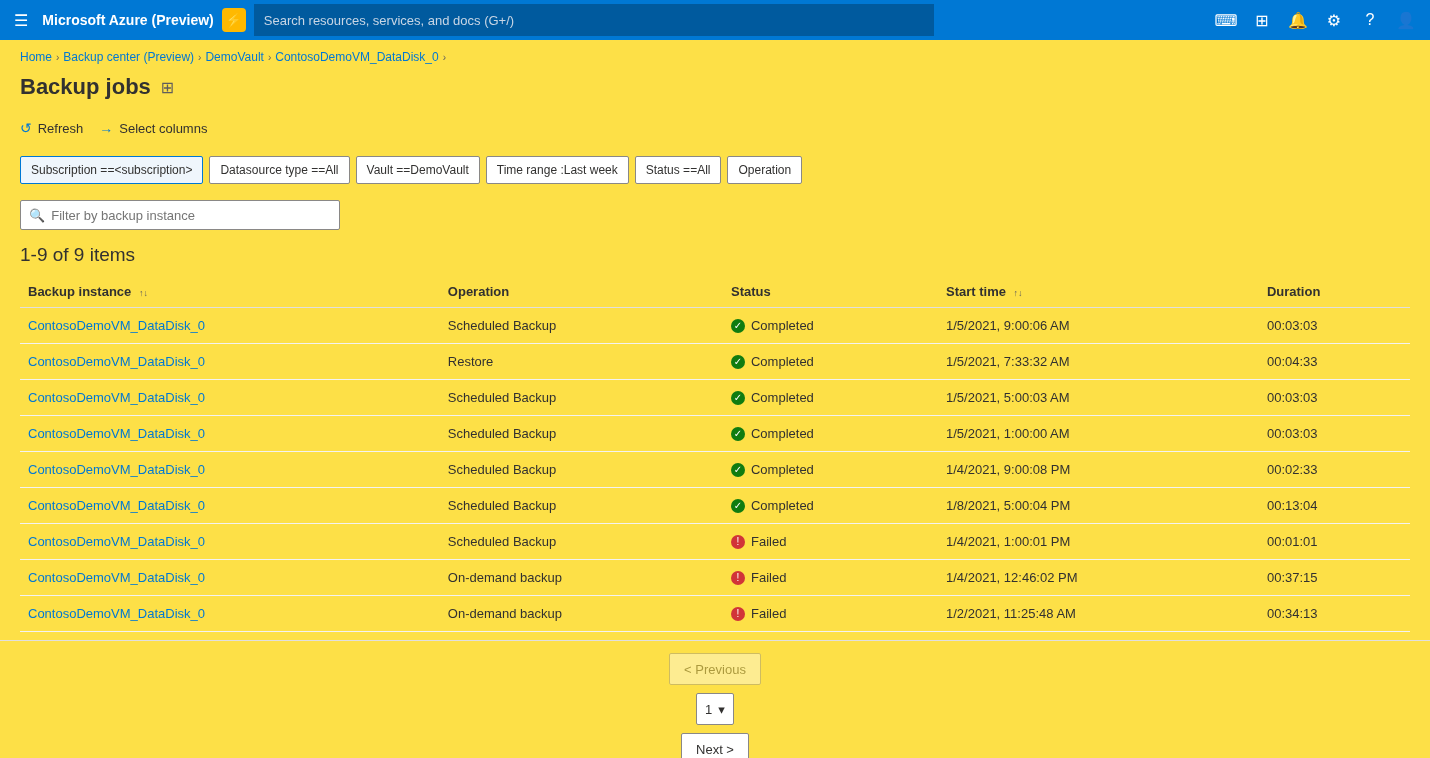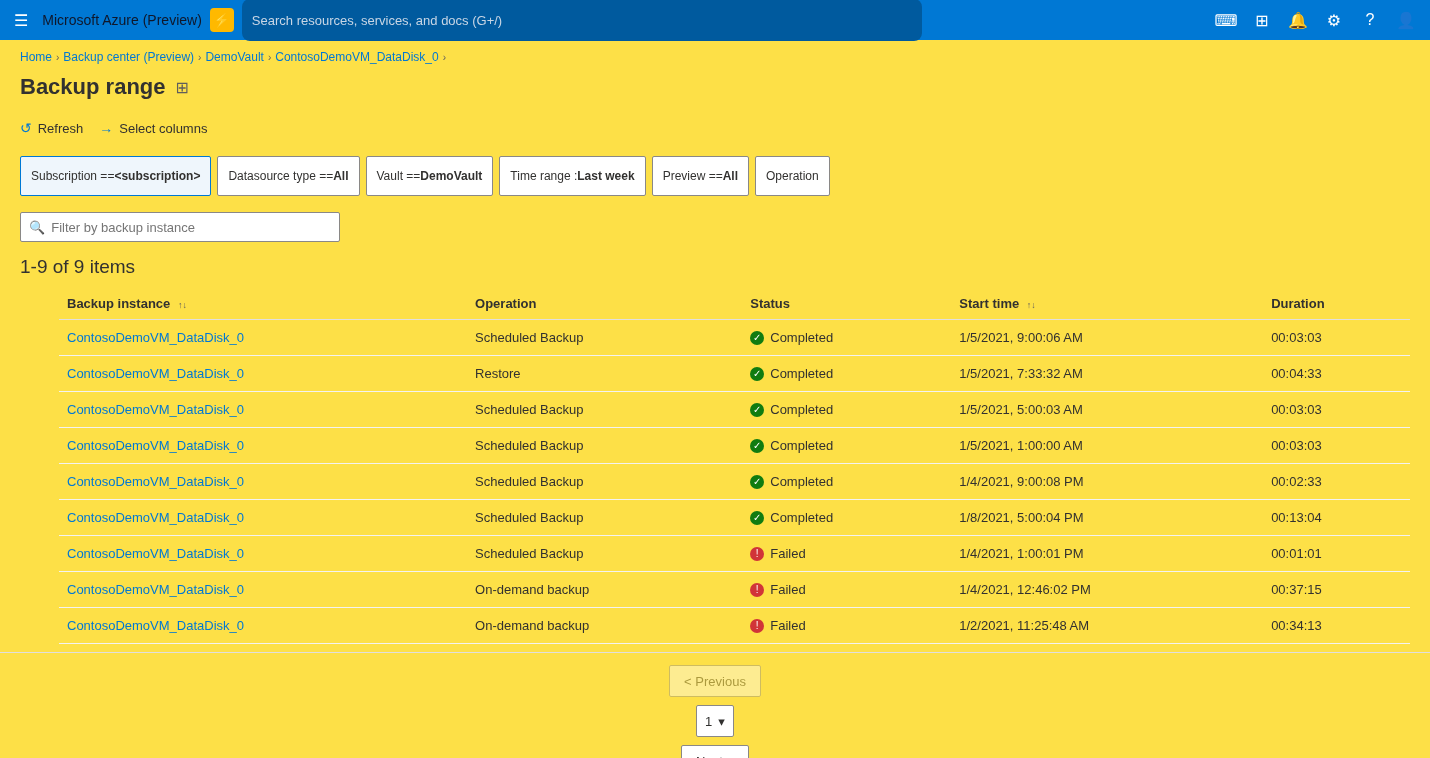--- a/index.html
+++ b/index.html
@@ -23,8 +23,8 @@
     }
     .top-nav .app-title {
       font-size: 14px;
-      font-weight: 400;
-      color: #0f172a;
+      font-weight: 700;
+      color: #ffffff;
       white-space: nowrap;
     }
     .top-nav .feedback-icon {

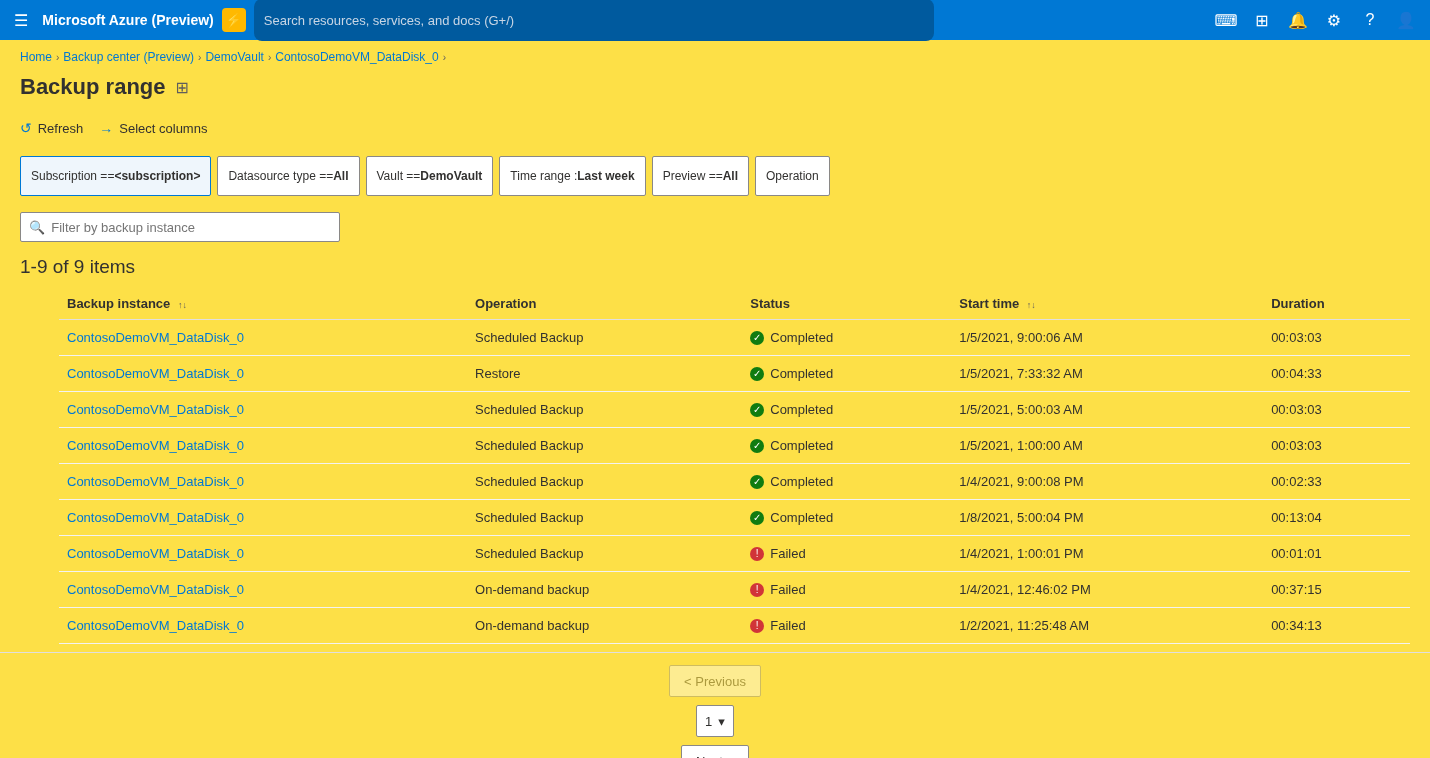--- a/index.html
+++ b/index.html
@@ -42,9 +42,9 @@
     .top-nav .search-box {
       flex: 1;
       max-width: 680px;
-      height: 42px;
+      height: 32px;
       border: none;
-      border-radius: 8px;
+      border-radius: 0;
       padding: 0 10px;
       font-size: 13px;
       background: #005a9e;

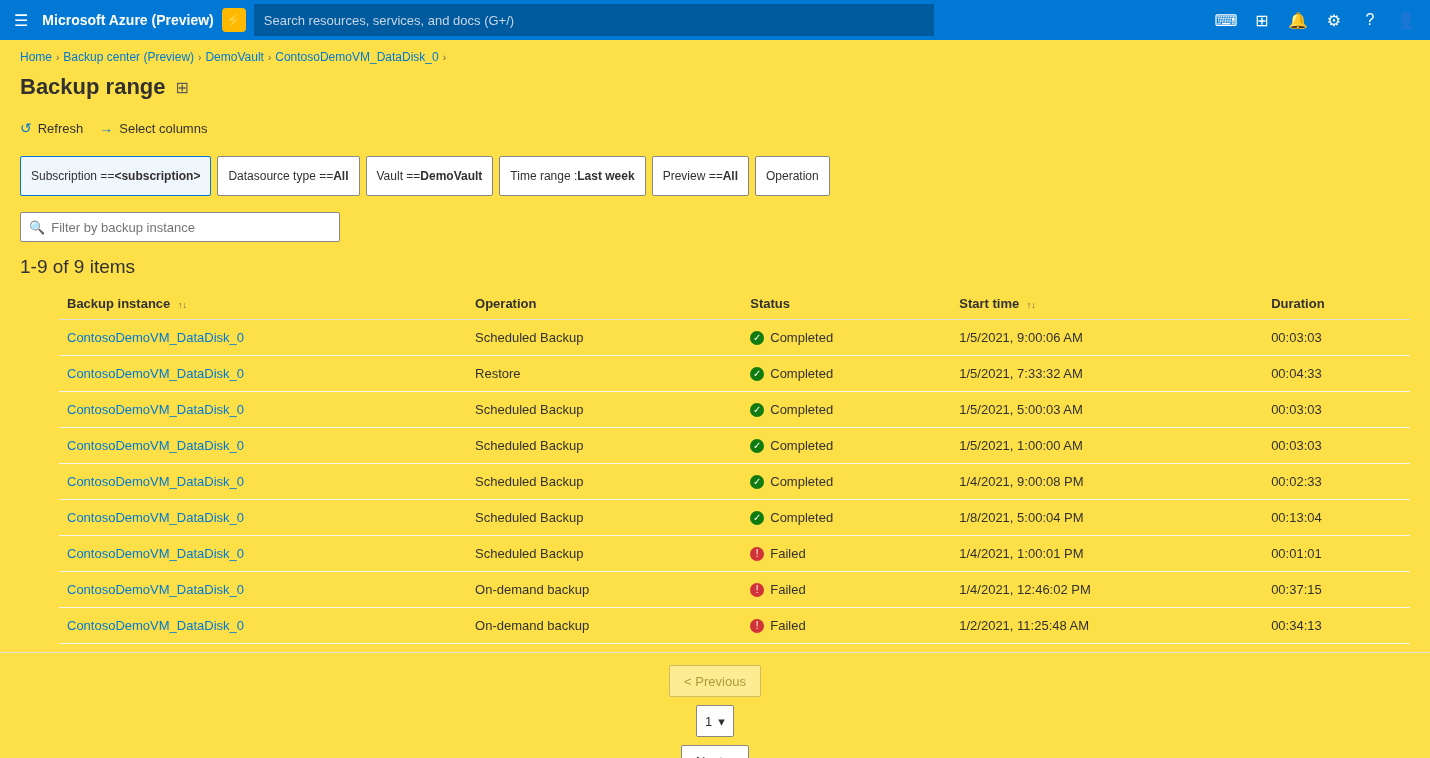--- a/index.html
+++ b/index.html
@@ -315,7 +315,7 @@
   </div>
 
   <div class="page-title-row">
-    <span class="page-title">Backup range</span>
+    <span class="page-title">Backup jobs</span>
     <span class="title-icon">⊞</span>
   </div>
 

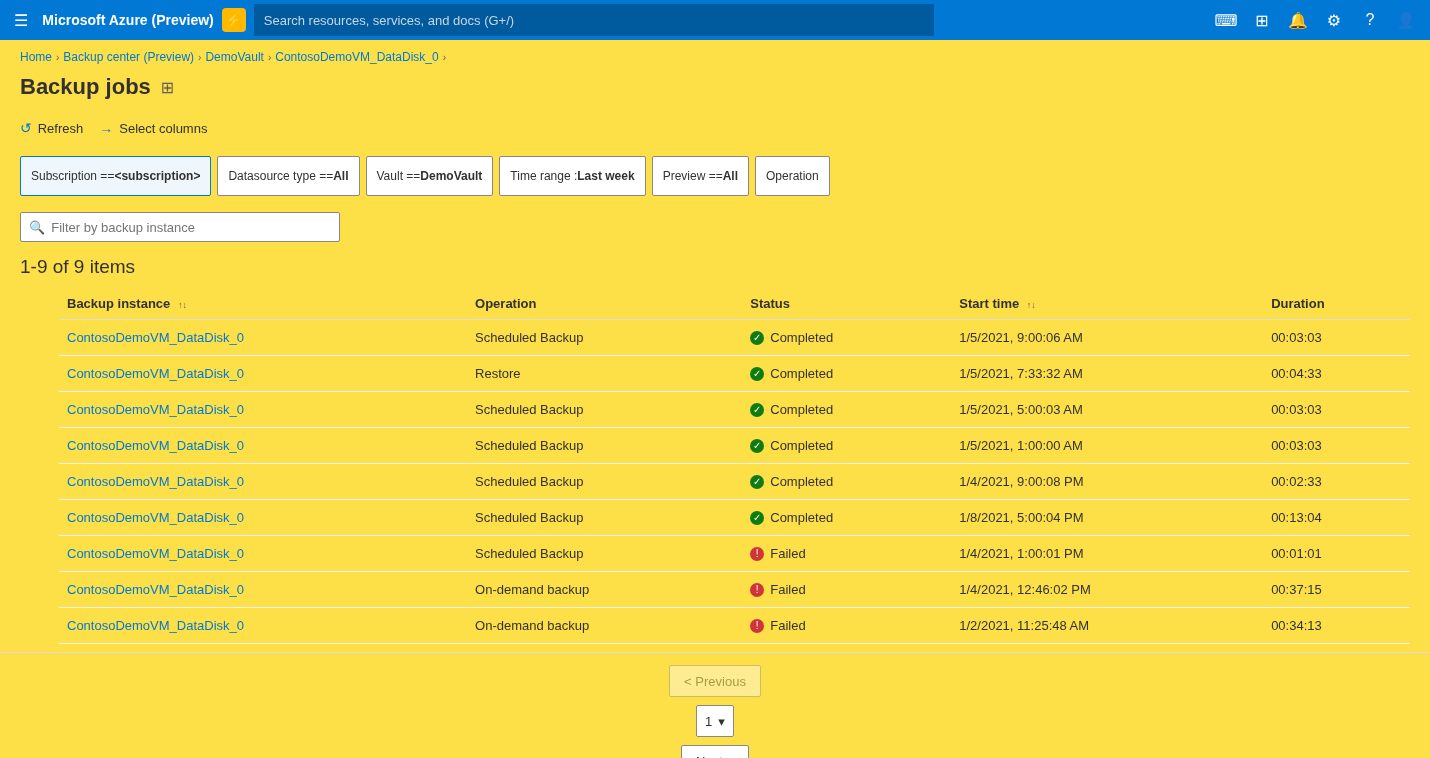--- a/index.html
+++ b/index.html
@@ -138,7 +138,7 @@
     .filter-chip {
       display: flex;
       align-items: center;
-      height: 40px;
+      height: 28px;
       padding: 0 10px;
       border: 1px solid #8a8886;
       border-radius: 2px;

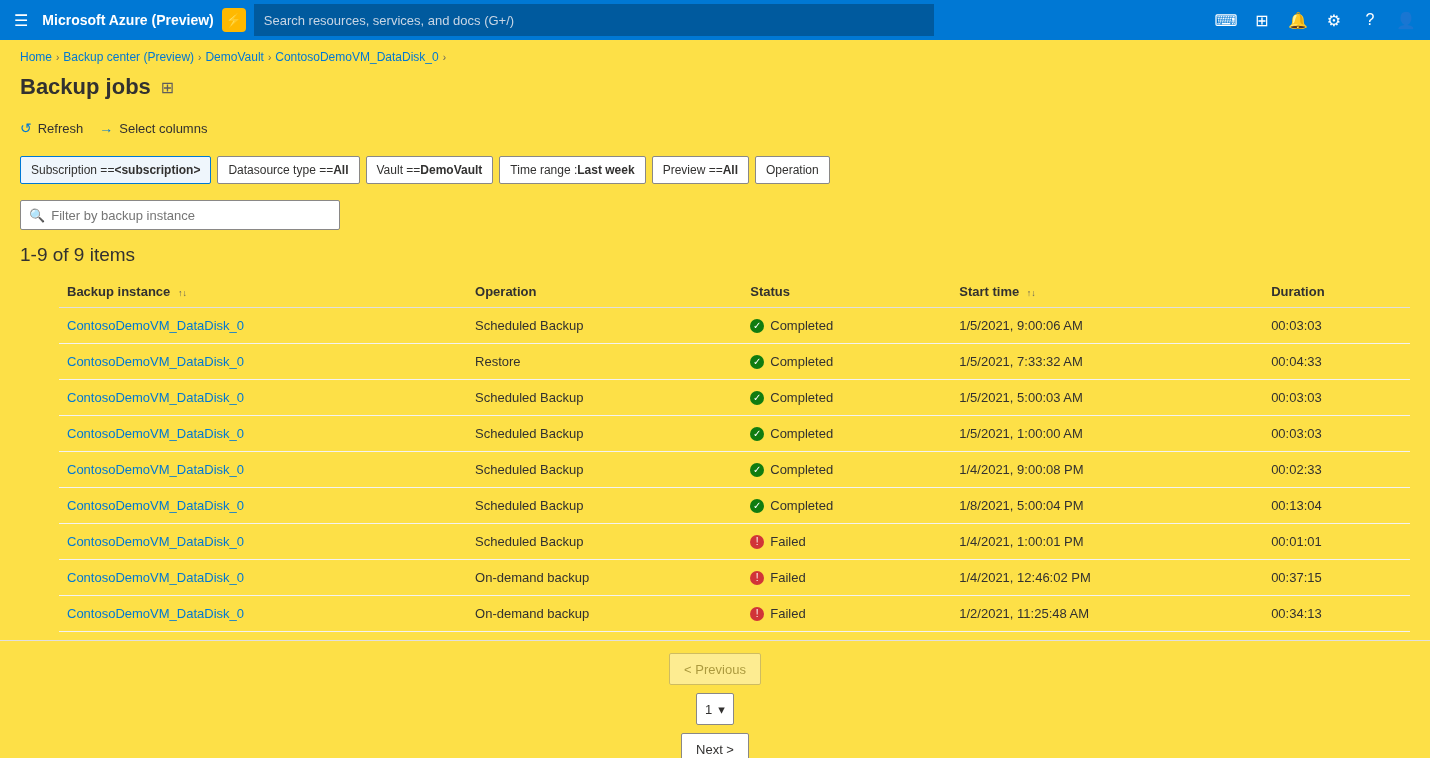--- a/index.html
+++ b/index.html
@@ -152,7 +152,7 @@
       border-color: #0078d4;
       background: #eff6fc;
     }
-    .filter-chip strong { font-weight: 700; }
+    .filter-chip strong { font-weight: 400; }
 
     
     .search-filter-row {

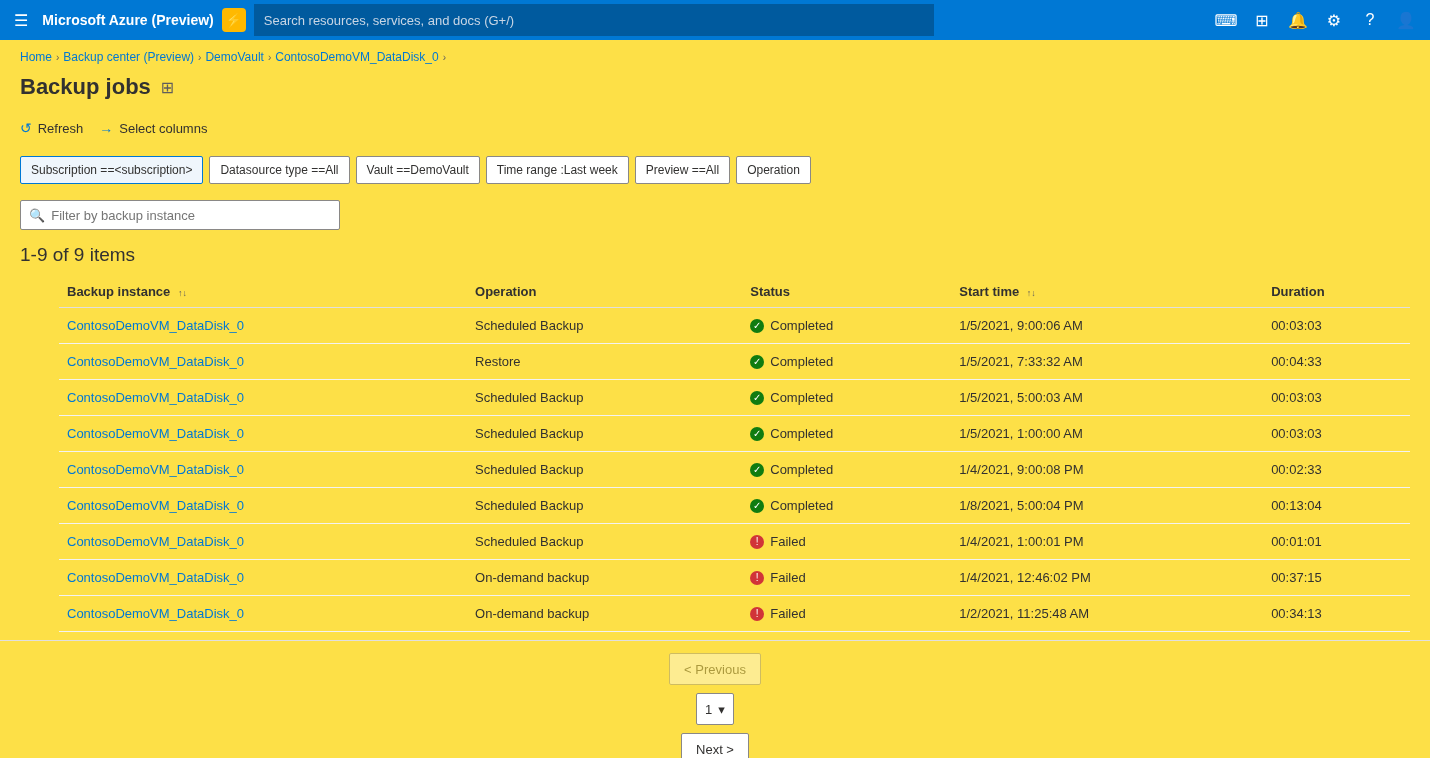--- a/index.html
+++ b/index.html
@@ -348,7 +348,7 @@
       <strong>Last week</strong>
     </div>
     <div class="filter-chip">
-      <span>Preview == </span>
+      <span>Status == </span>
       <strong>All</strong>
     </div>
     <div class="filter-chip">

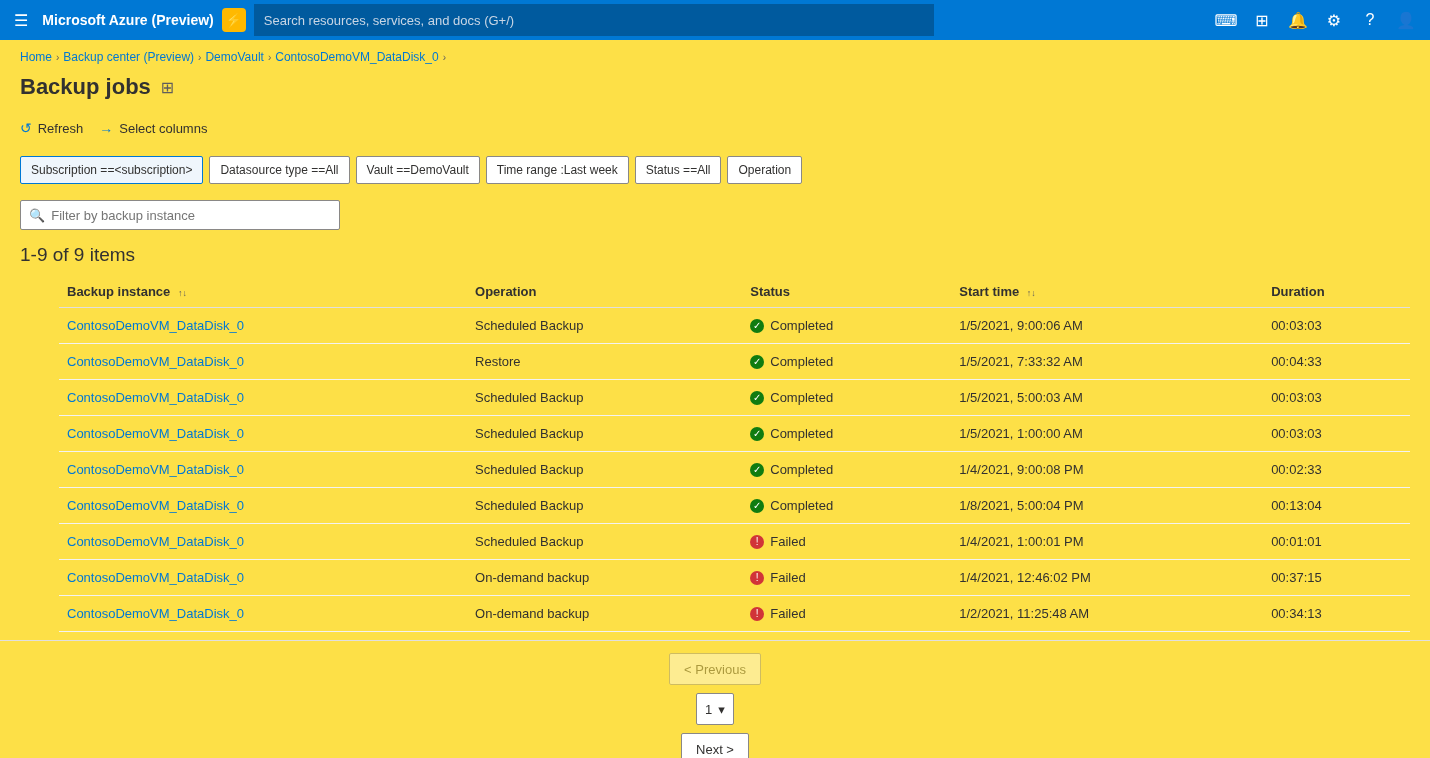--- a/index.html
+++ b/index.html
@@ -190,7 +190,6 @@
     .table-container {
       padding: 0 20px;
       overflow-x: auto;
-      margin-left: 39px;
     }
     table {
       width: 100%;

